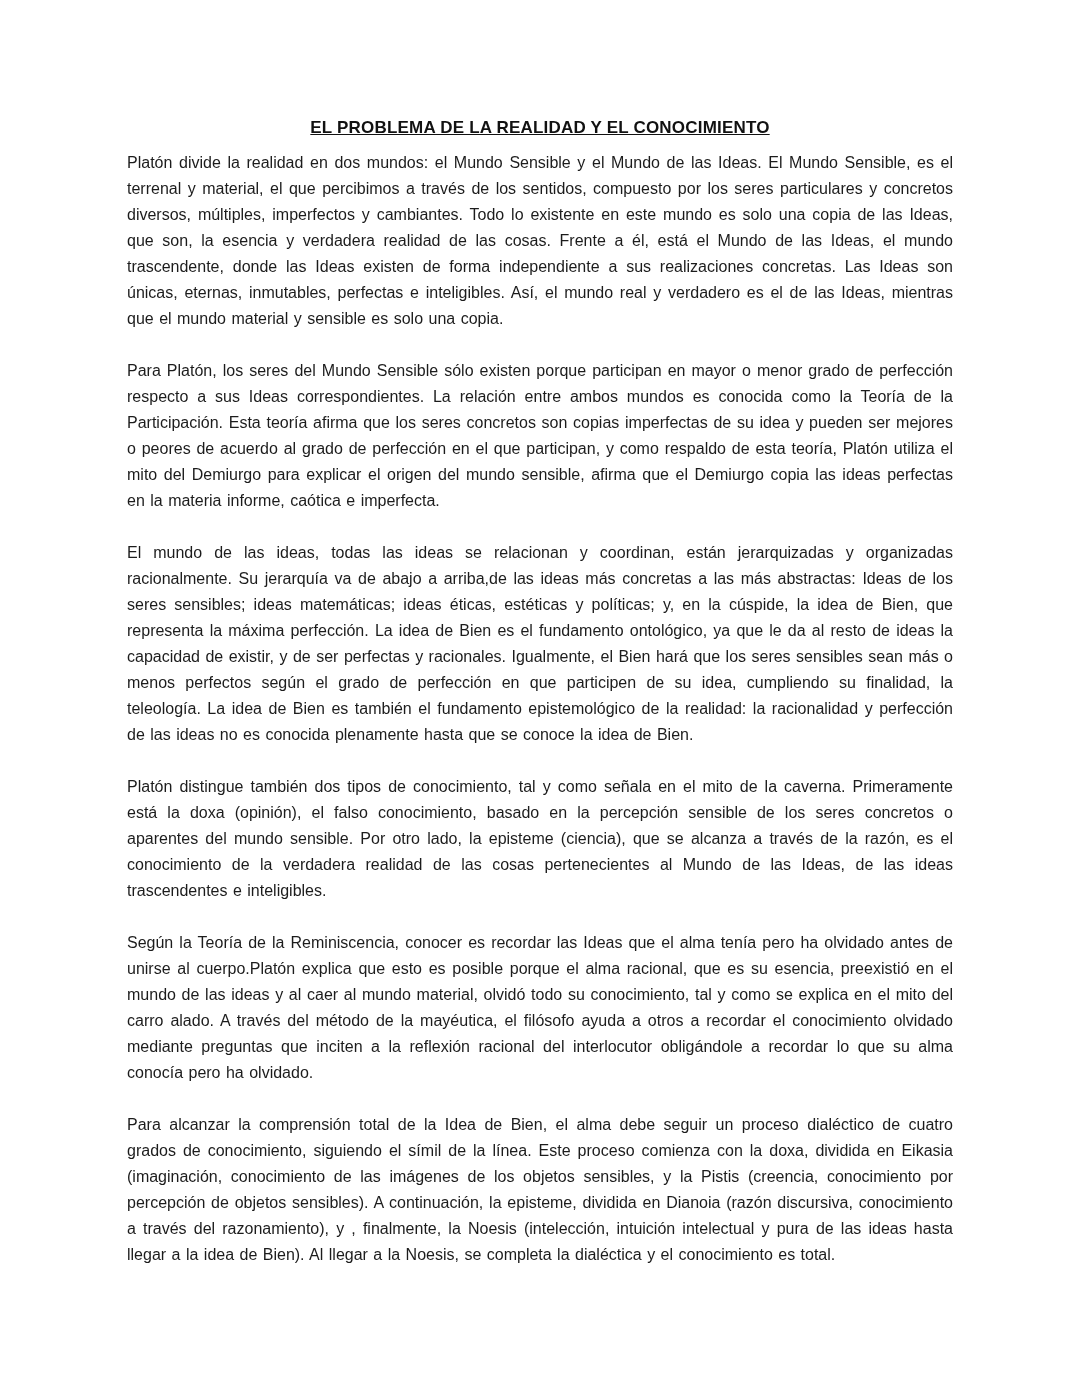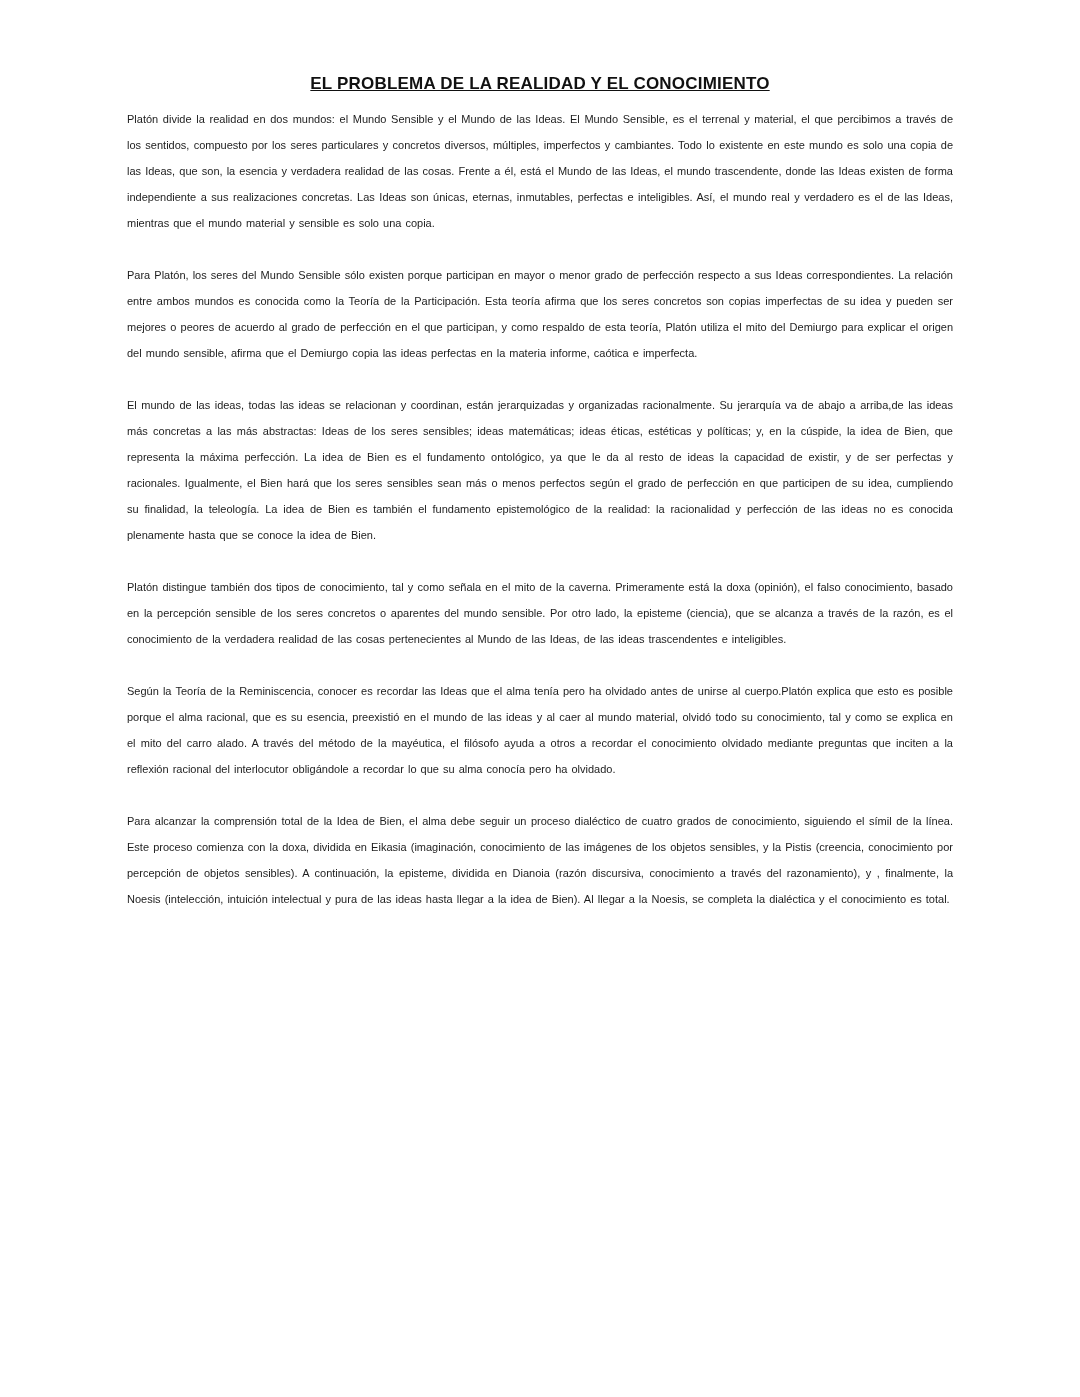--- a/index.html
+++ b/index.html
@@ -11,7 +11,7 @@
     width: 1080px;
     height: 1397px;
     box-sizing: border-box;
-    padding: 74px 127px 40px 127px;
+    padding: 118px 127px 40px 127px;
     background: #ffffff;
     font-family: "Liberation Sans", sans-serif;
     color: #1c1c1c;

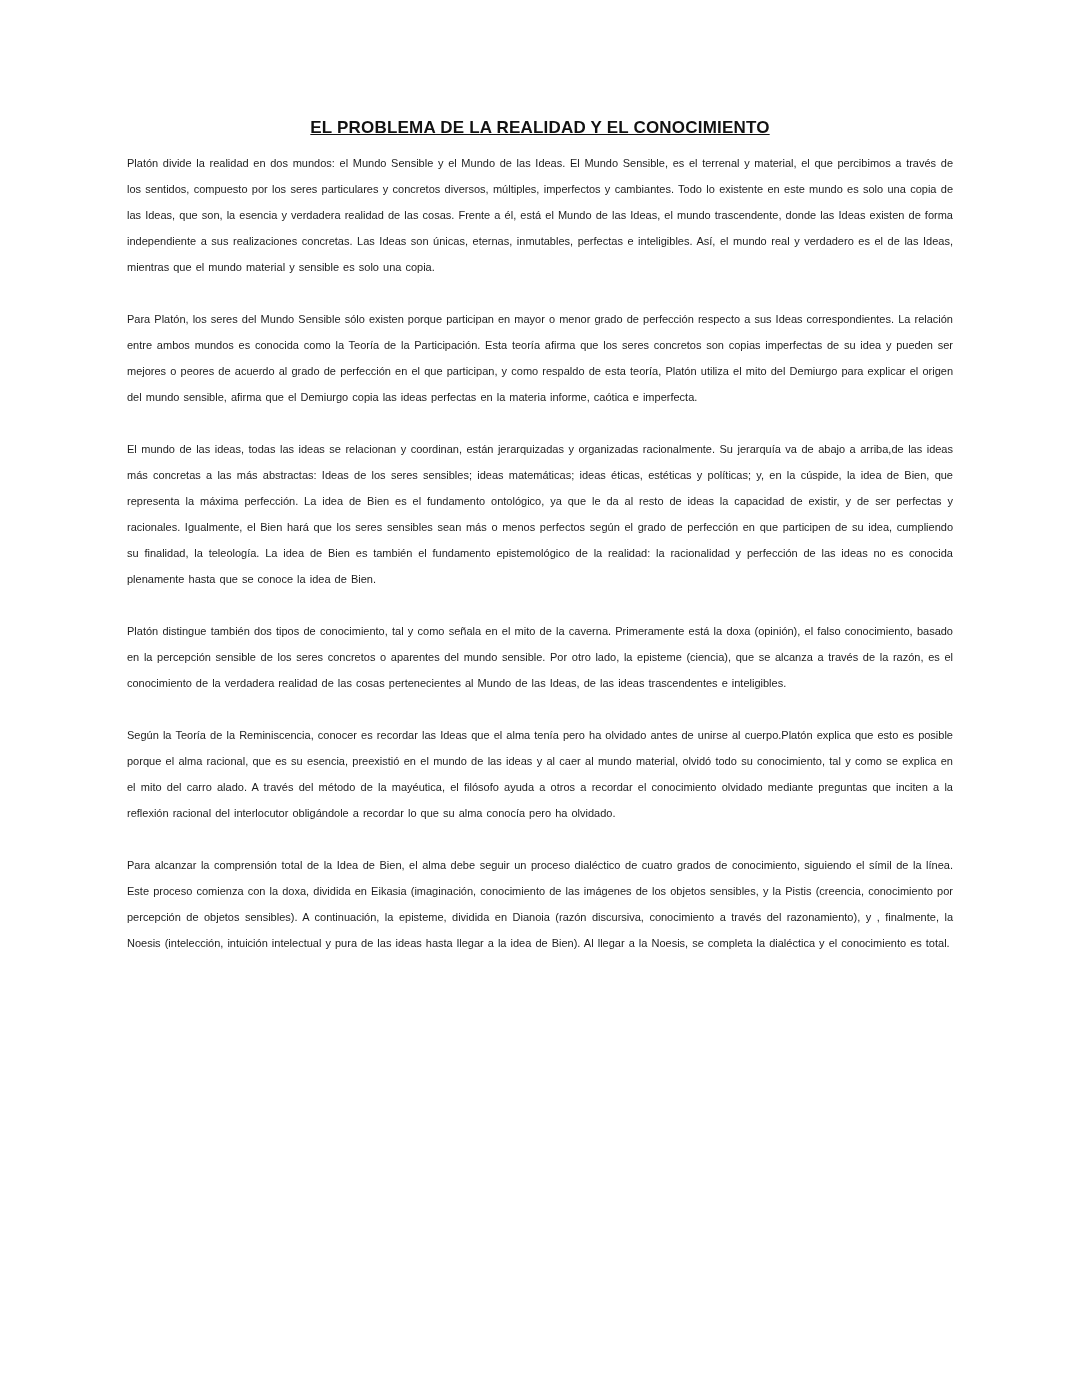--- a/index.html
+++ b/index.html
@@ -28,7 +28,7 @@
   }
   .doc p {
     margin: 0 0 26px 0;
-    font-size: 11px;
+    font-size: 16px;
     line-height: 26px;
     text-align: justify;
     word-spacing: 1px;

